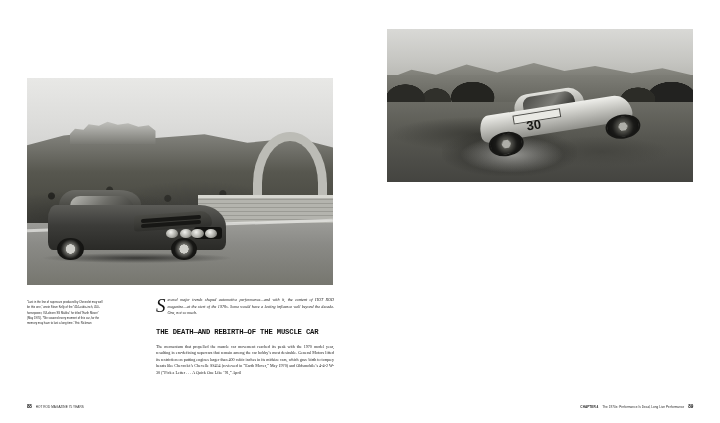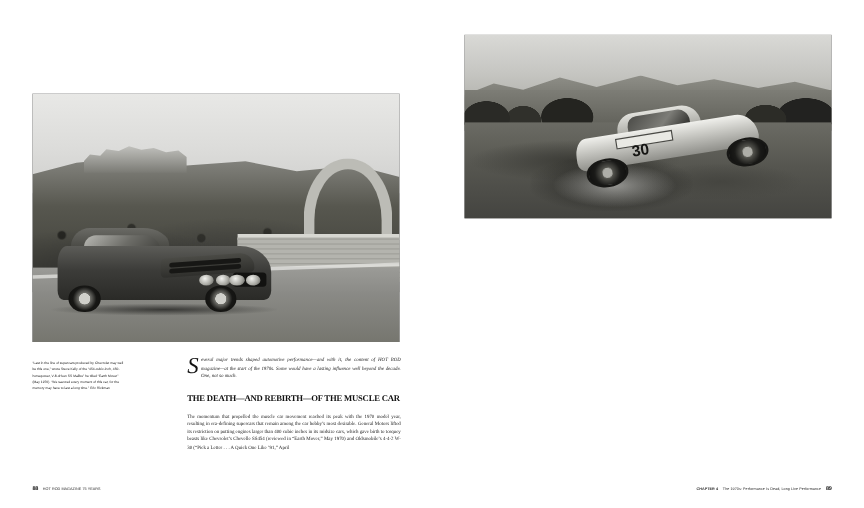--- a/index.html
+++ b/index.html
@@ -275,7 +275,7 @@
     text-align: justify;
   }
   .section-head {
-    font-family: Liberation Serif, serif;
+    font-family: Liberation Mono, monospace;
     font-weight: 700;
     font-size: 7.2px;
     letter-spacing: -0.15px;

